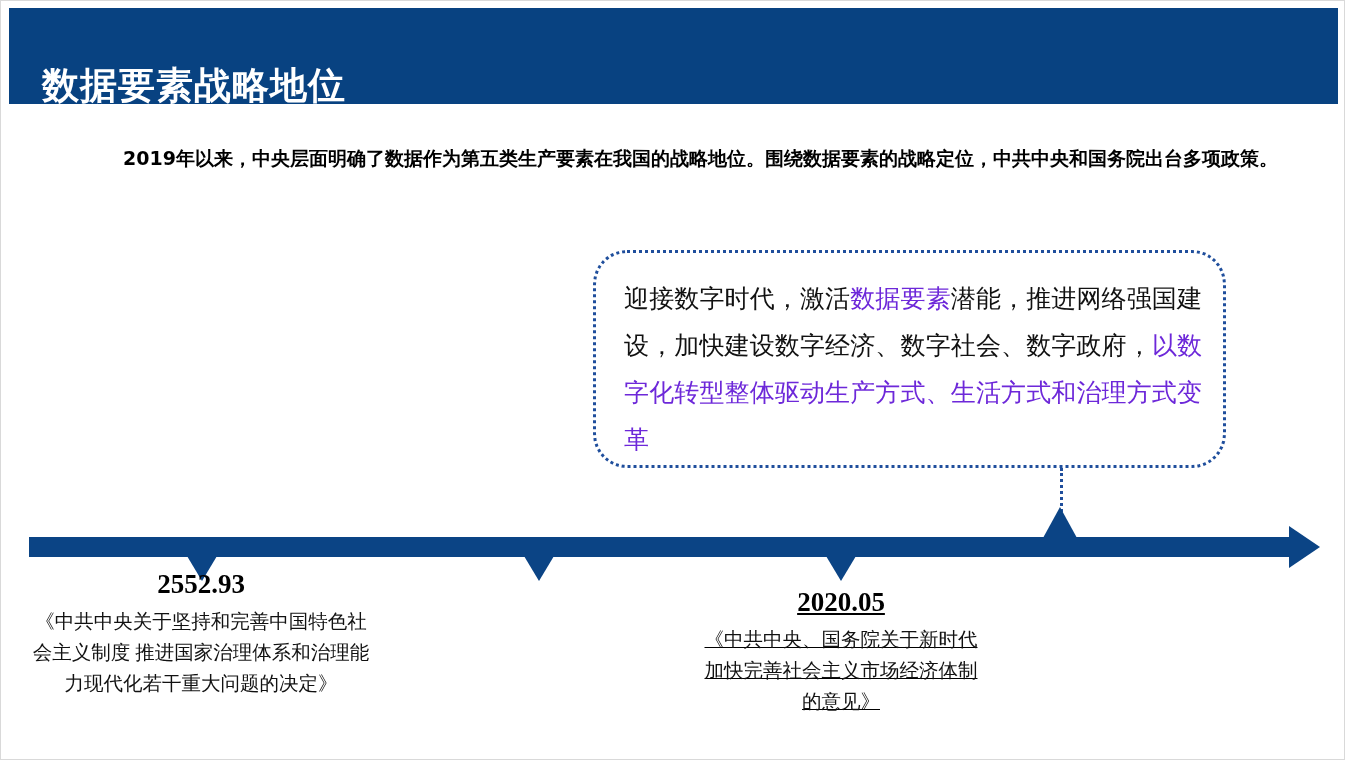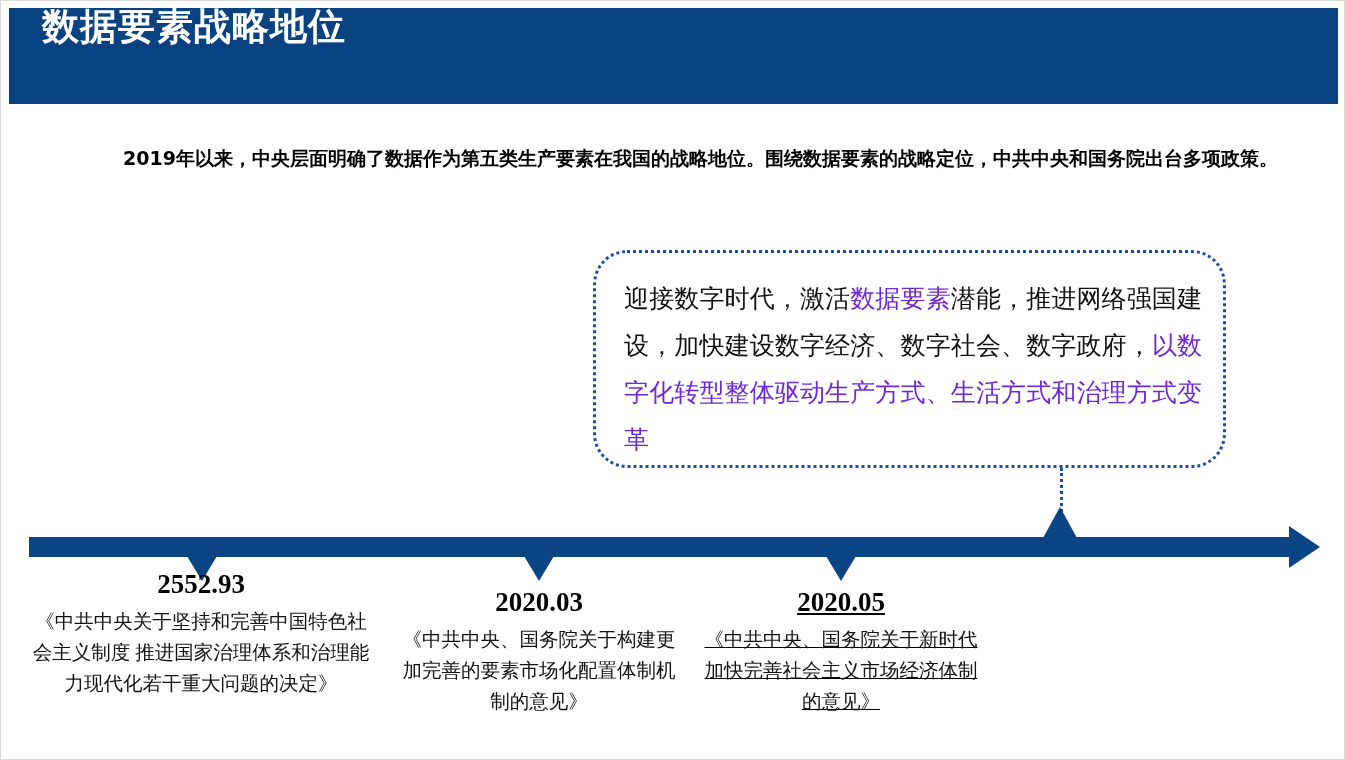--- a/index.html
+++ b/index.html
@@ -29,7 +29,7 @@
     height: 96px;
     background: #084281;
     display: flex;
-    align-items: flex-start;
+    align-items: flex-end;
   }
   .title-text {
     color: #ffffff;

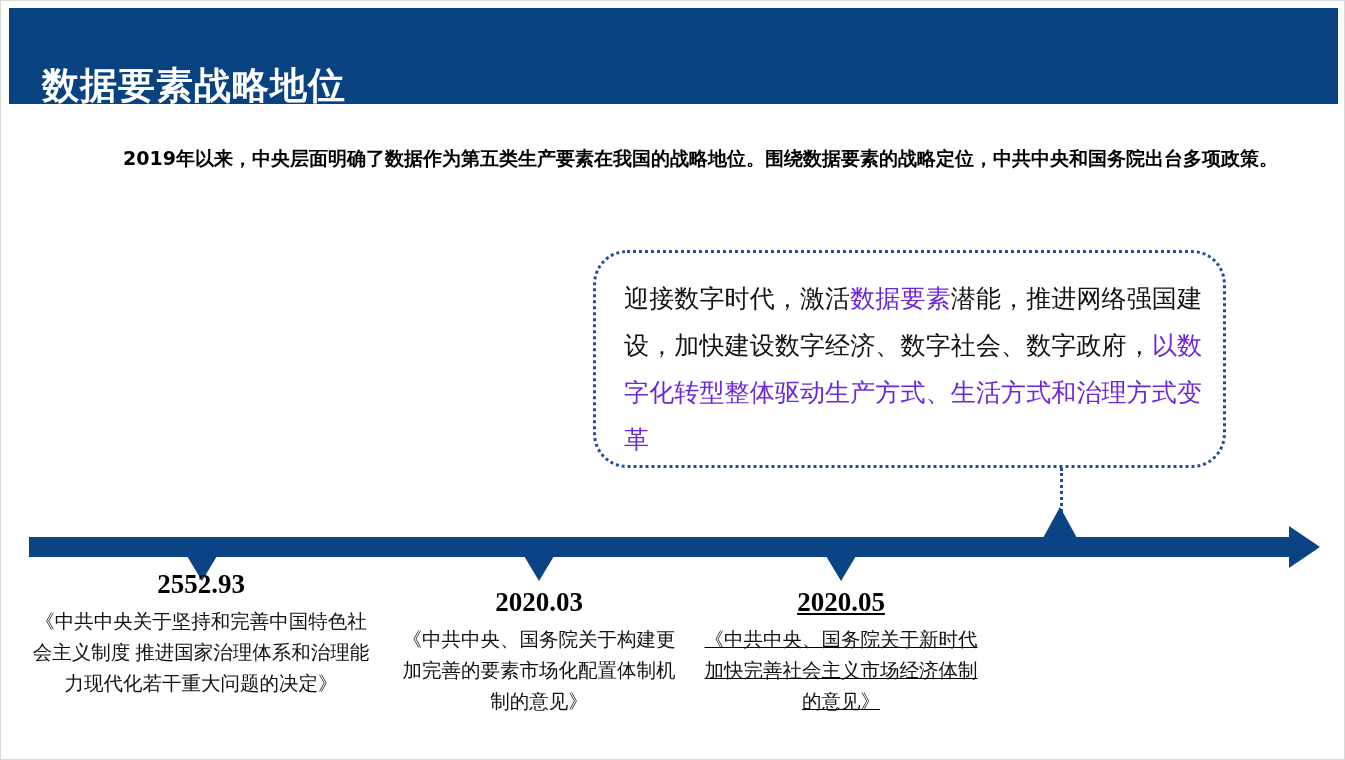--- a/index.html
+++ b/index.html
@@ -186,10 +186,6 @@
     <div class="entry-caption">《中共中央关于坚持和完善中国特色社会主义制度  推进国家治理体系和治理能力现代化若干重大问题的决定》</div>
   </div>
 
-  <div class="entry entry-2">
-    <div class="entry-date">2020.03</div>
-    <div class="entry-caption">《中共中央、国务院关于构建更加完善的要素市场化配置体制机制的意见》</div>
-  </div>
 
   <div class="entry entry-3">
     <div class="entry-date">2020.05</div>

